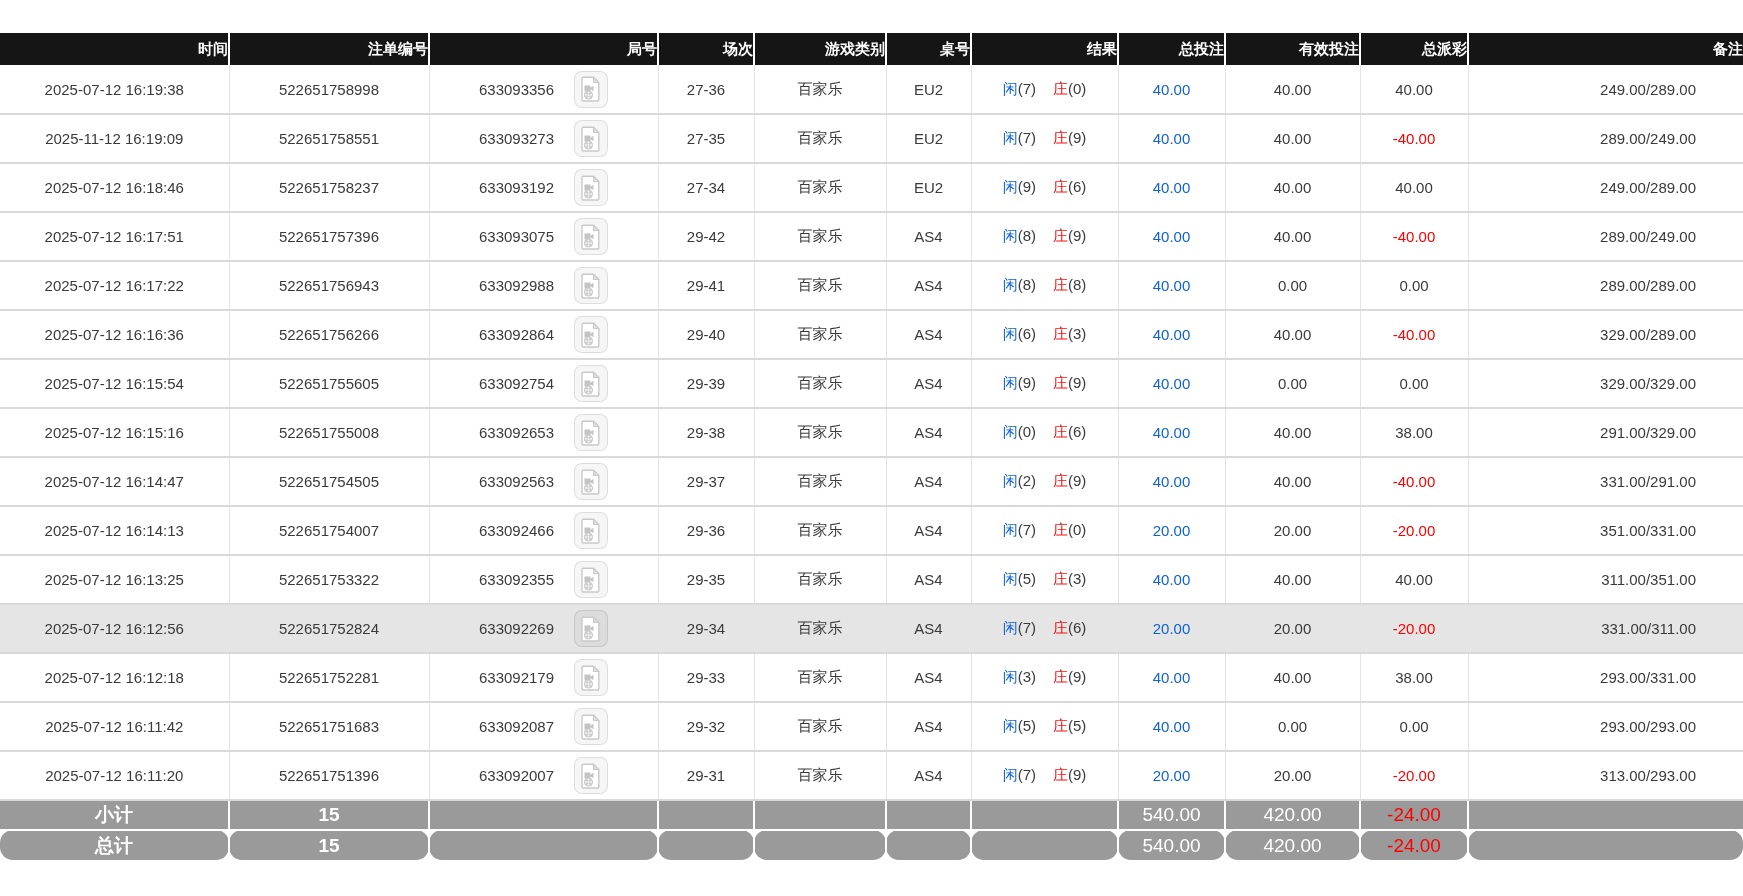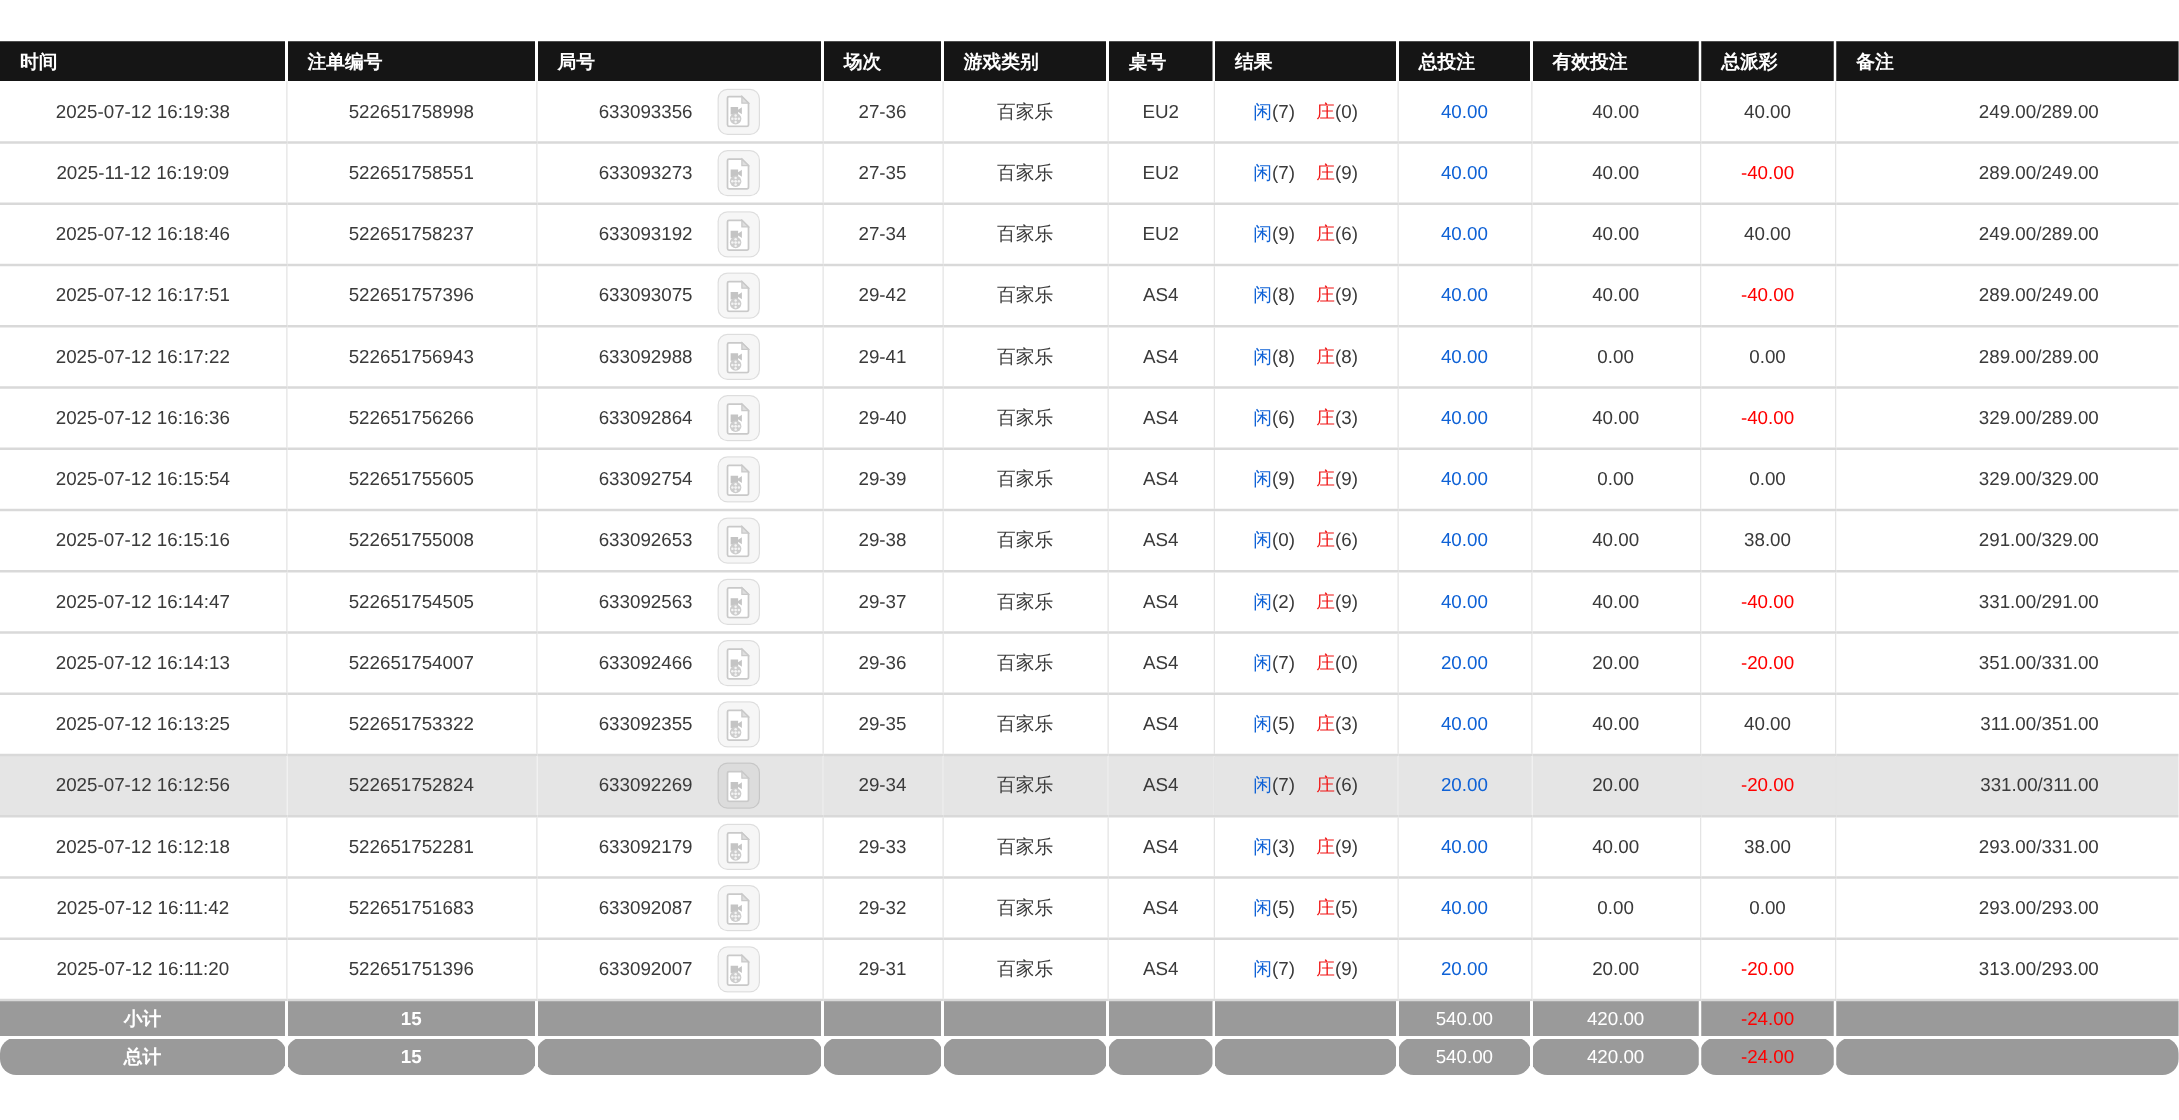--- a/index.html
+++ b/index.html
@@ -22,7 +22,7 @@
     font-size: 15px;
     font-weight: 700;
     height: 32px;
-    text-align: left;
+    text-align: right;
     border-right: 2px solid #ffffff;
     overflow: hidden; white-space: nowrap; padding-left: 16px;
   }

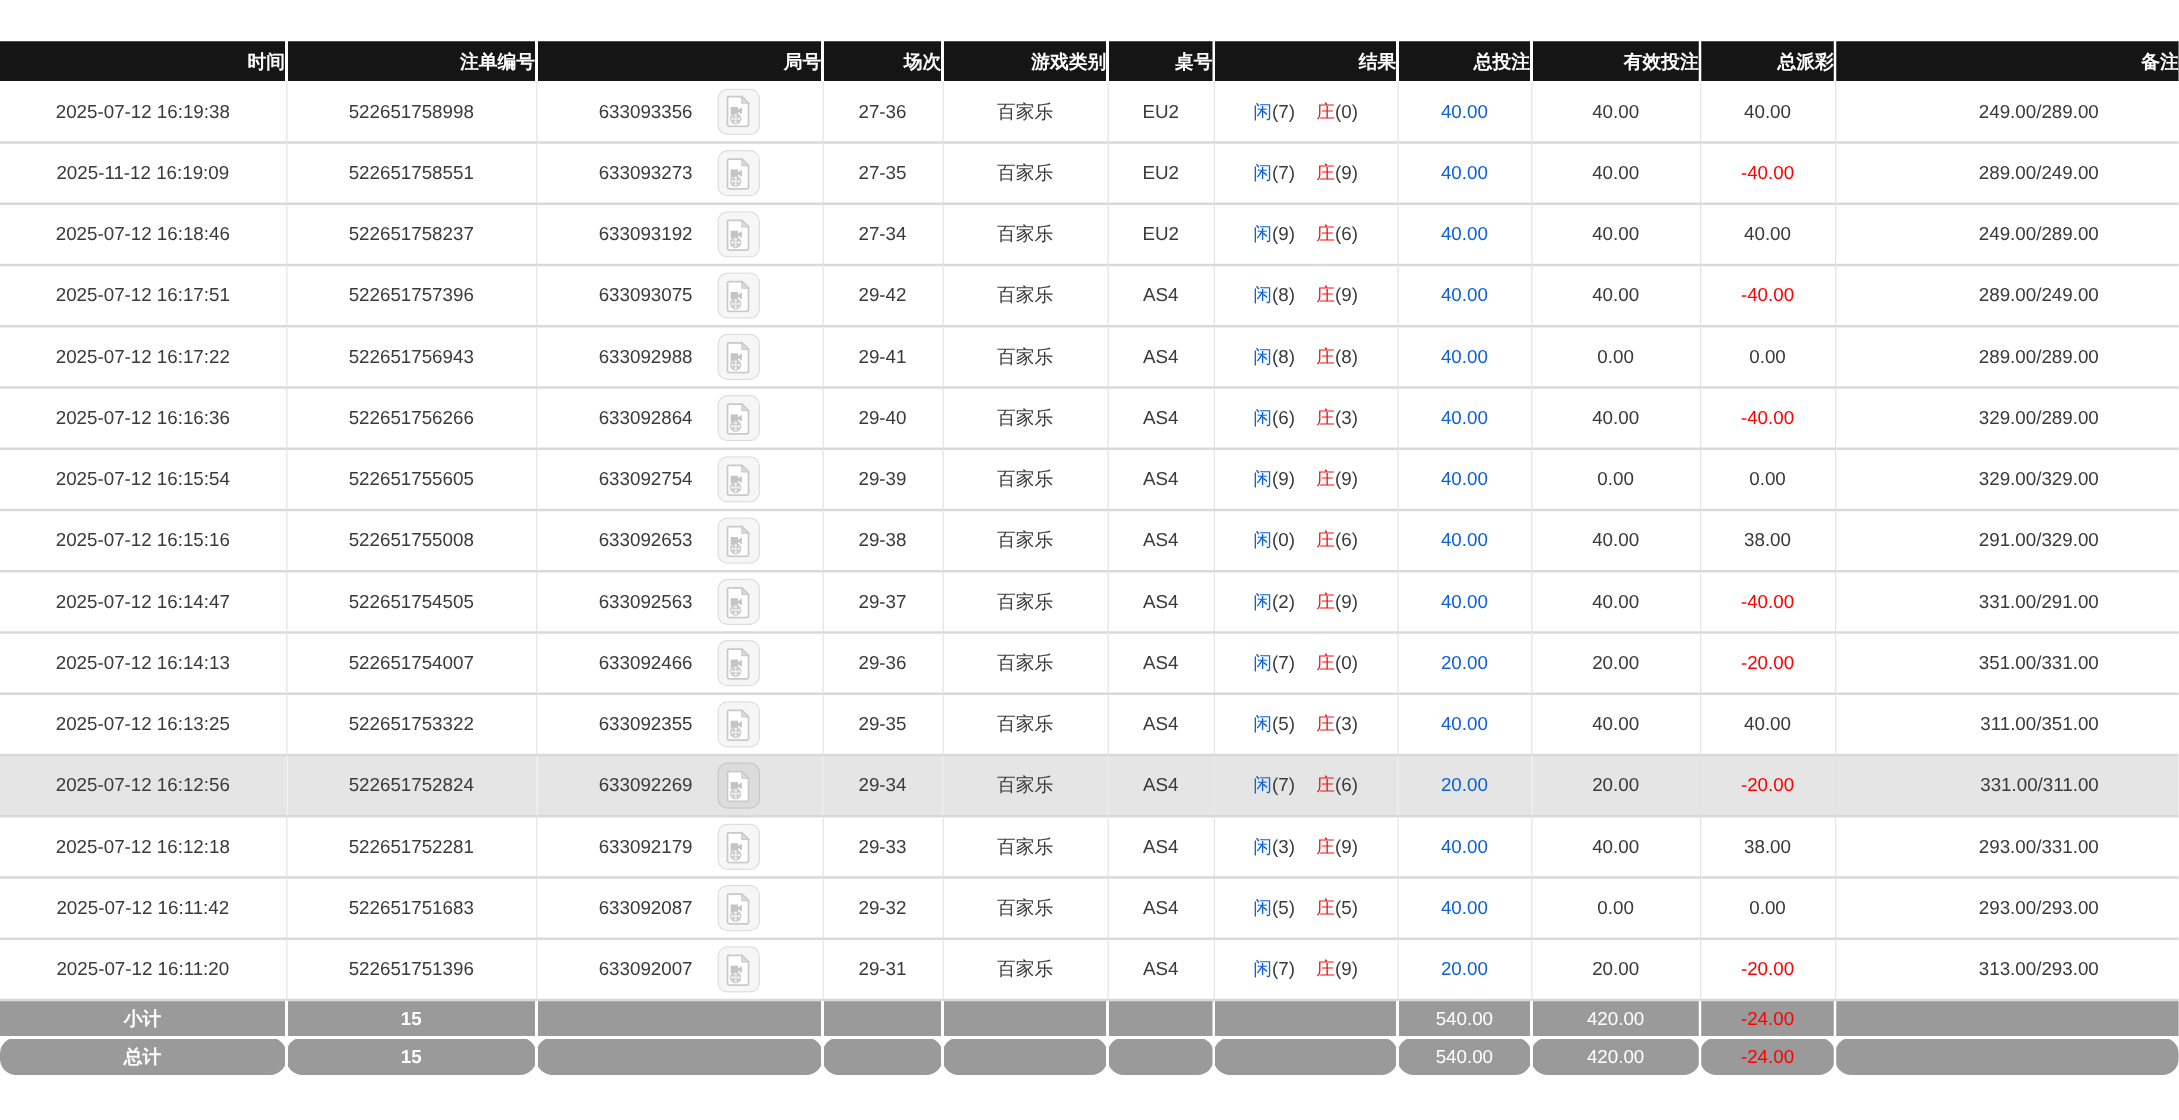--- a/index.html
+++ b/index.html
@@ -39,7 +39,7 @@
   }
   tbody td:first-child { border-left: 0; }
   tbody tr.highlighted td { background: #e5e5e5; }
-  td.c-remark { text-align: right; padding-right: 64px; }
+  td.c-remark { text-align: right; padding-right: 47px; }
   .bet-link { color: #0f62d6; text-decoration: none; cursor: pointer; }
   .player-label { color: #0f62d6; }
   .banker-label { color: #f01414; }

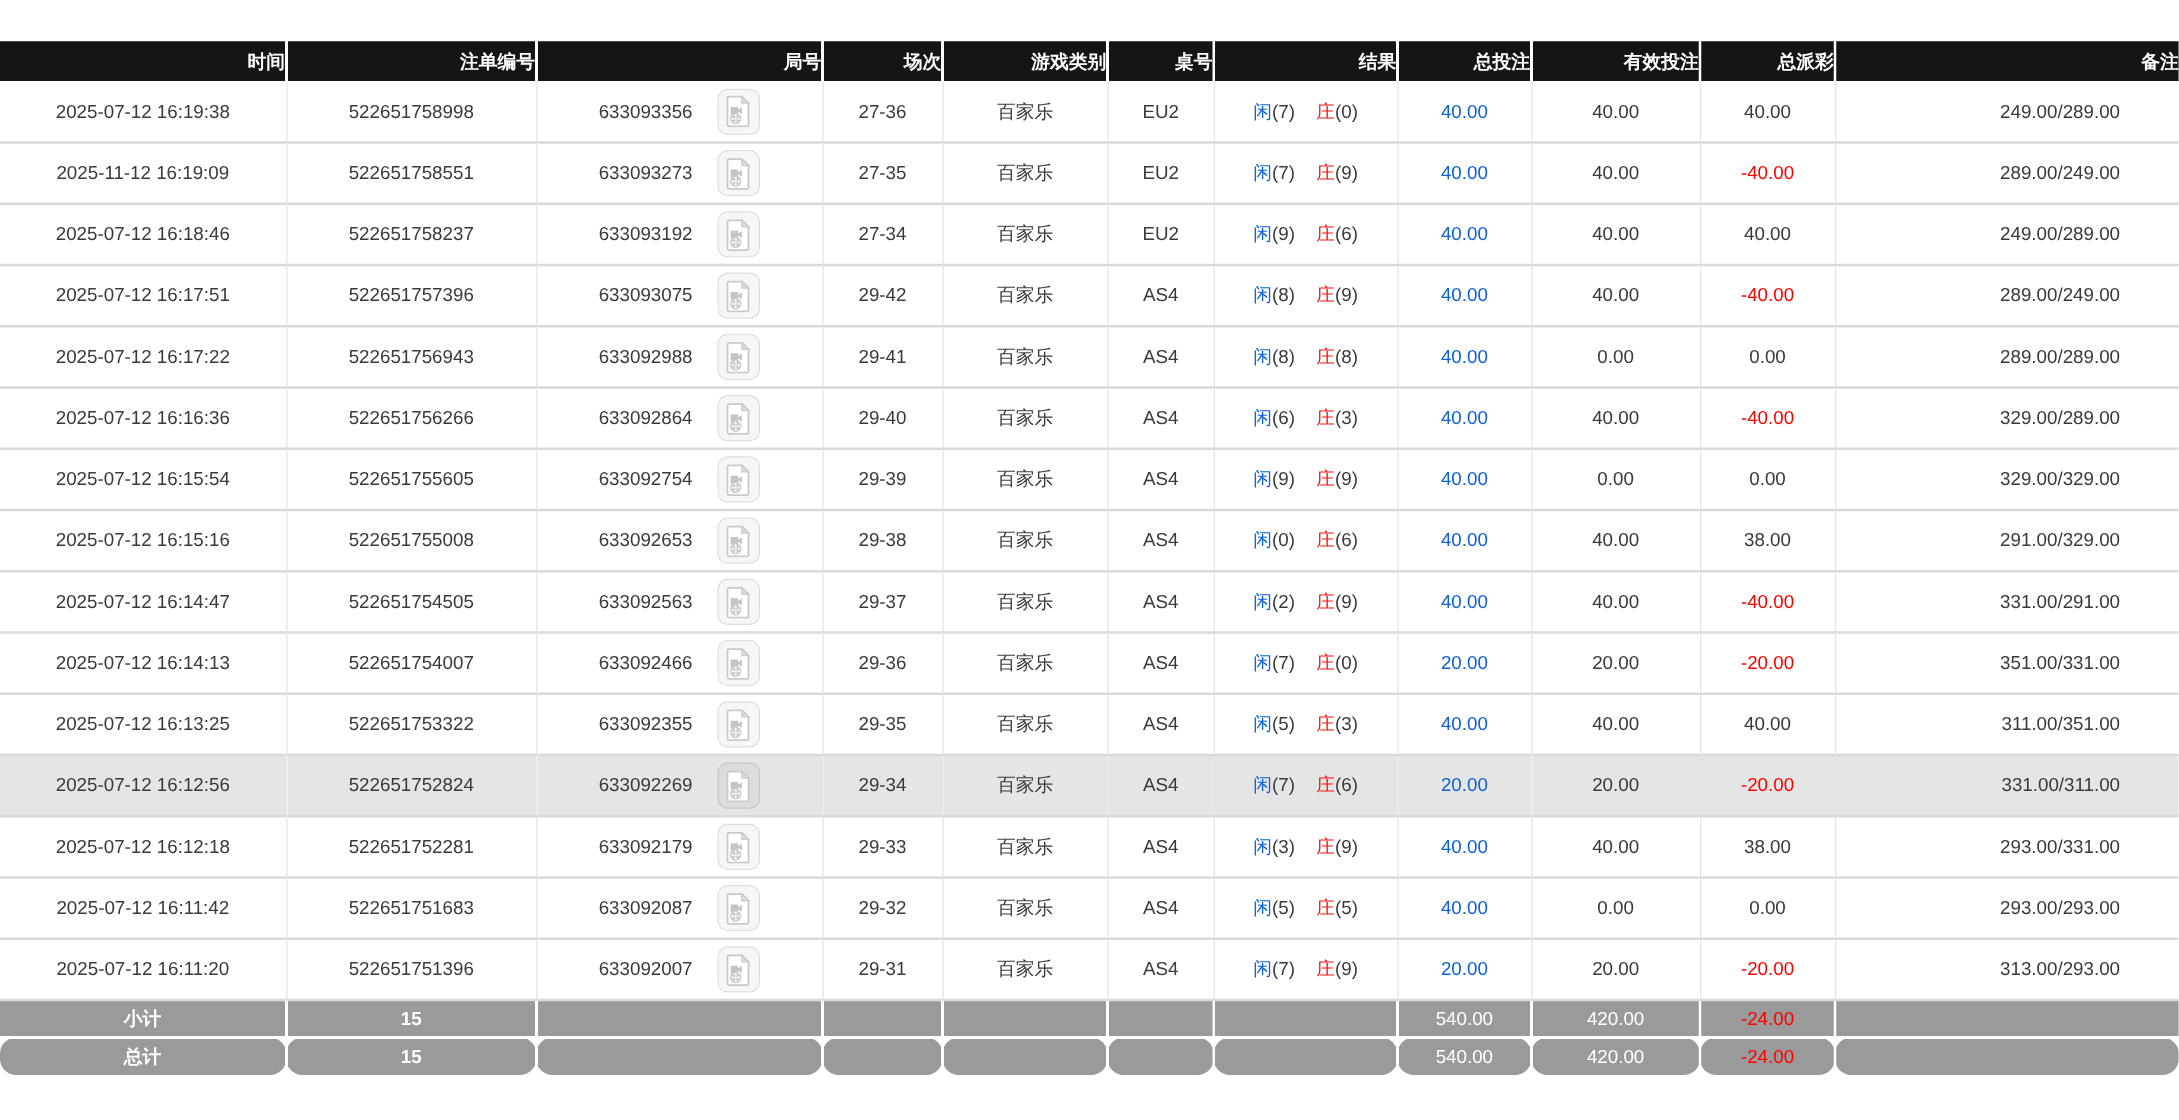--- a/index.html
+++ b/index.html
@@ -59,7 +59,7 @@
     height: 30px;
     background: #9a9a9a;
     color: #ffffff;
-    font-size: 15px;
+    font-size: 19px;
     text-align: center;
     border: 2px solid #ffffff;
     overflow: hidden; white-space: nowrap;

